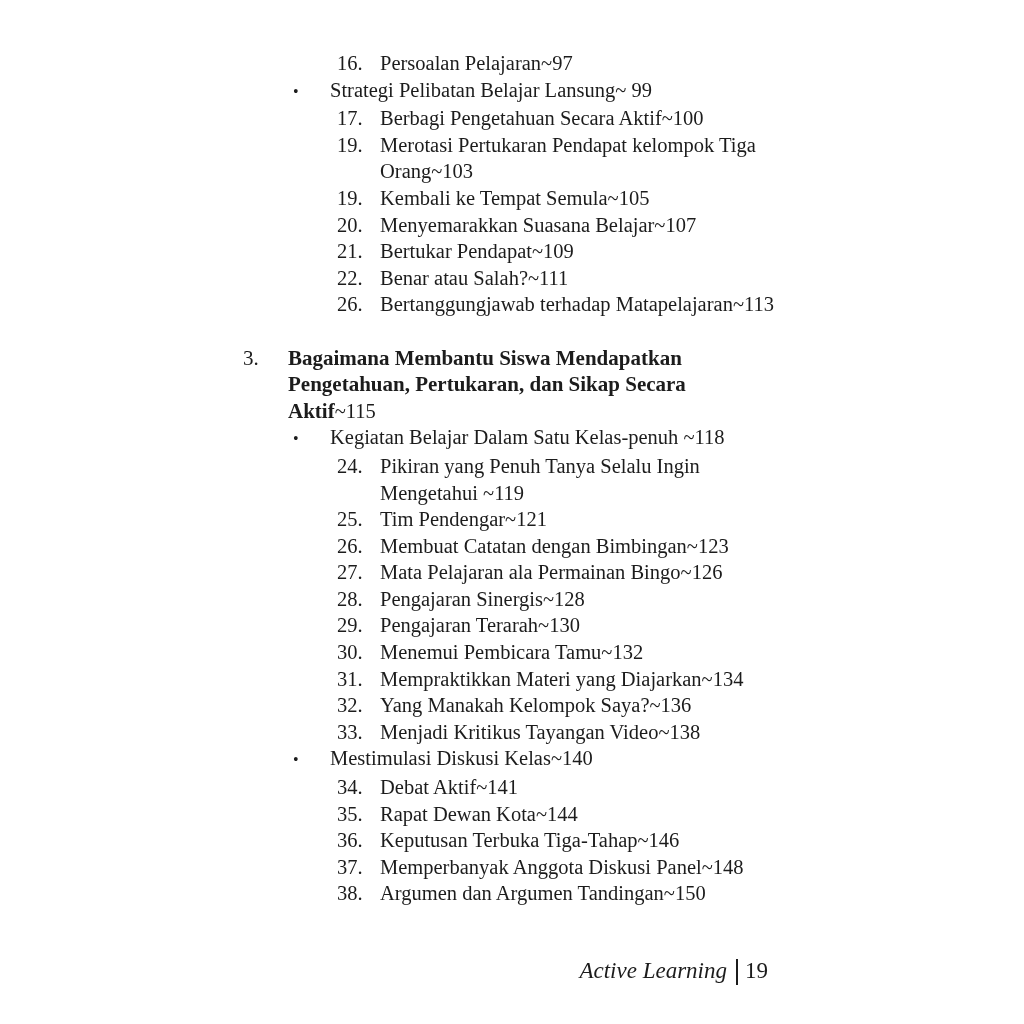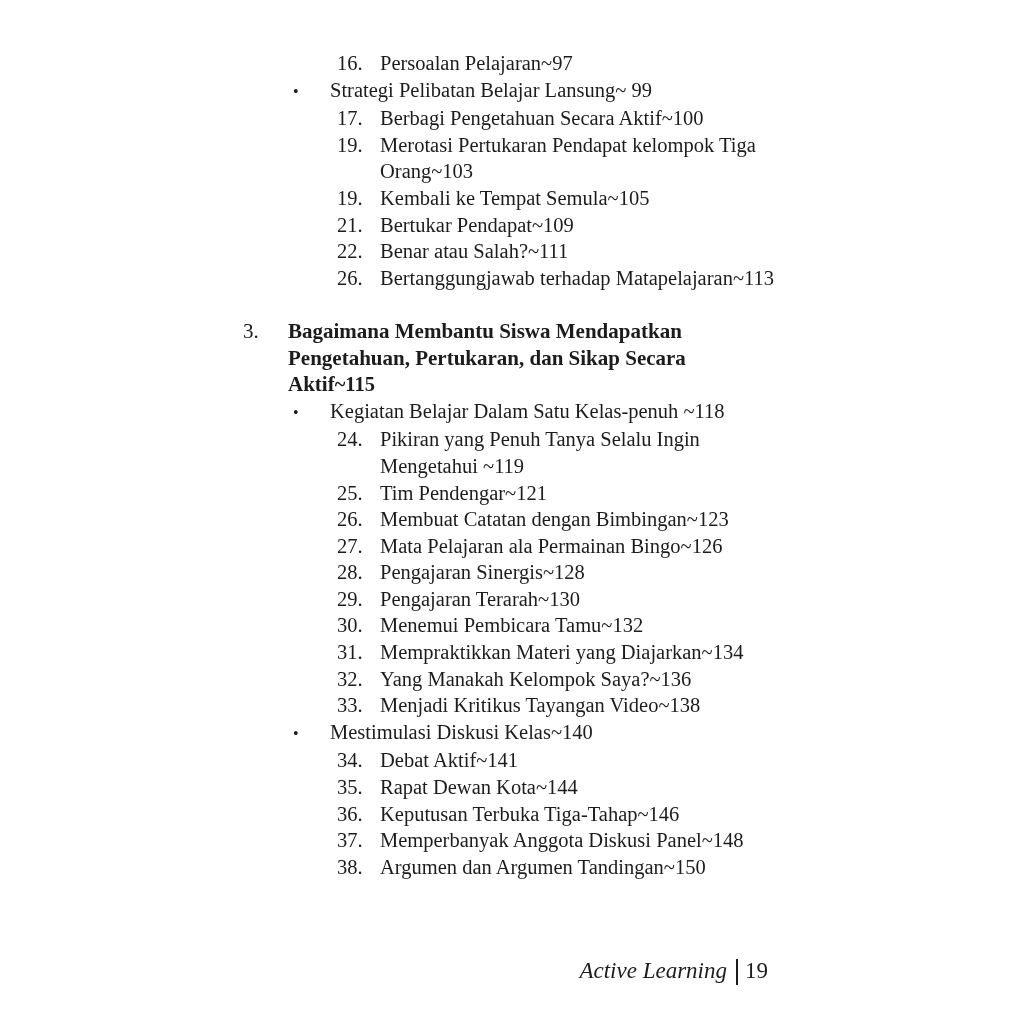--- a/index.html
+++ b/index.html
@@ -67,6 +67,7 @@
       <div class="row row-item"><span class="marker">19.</span><span class="text">Merotasi Pertukaran Pendapat kelompok Tiga</span></div>
       <div class="row row-item-cont"><span class="text">Orang~103</span></div>
       <div class="row row-item"><span class="marker">19.</span><span class="text">Kembali ke Tempat Semula~105</span></div>
+      <div class="row row-item"><span class="marker">20.</span><span class="text">Menyemarakkan Suasana Belajar~107</span></div>
       <div class="row row-item"><span class="marker">21.</span><span class="text">Bertukar Pendapat~109</span></div>
       <div class="row row-item"><span class="marker">22.</span><span class="text">Benar atau Salah?~111</span></div>
       <div class="row row-item"><span class="marker">26.</span><span class="text">Bertanggungjawab terhadap Matapelajaran~113</span></div>

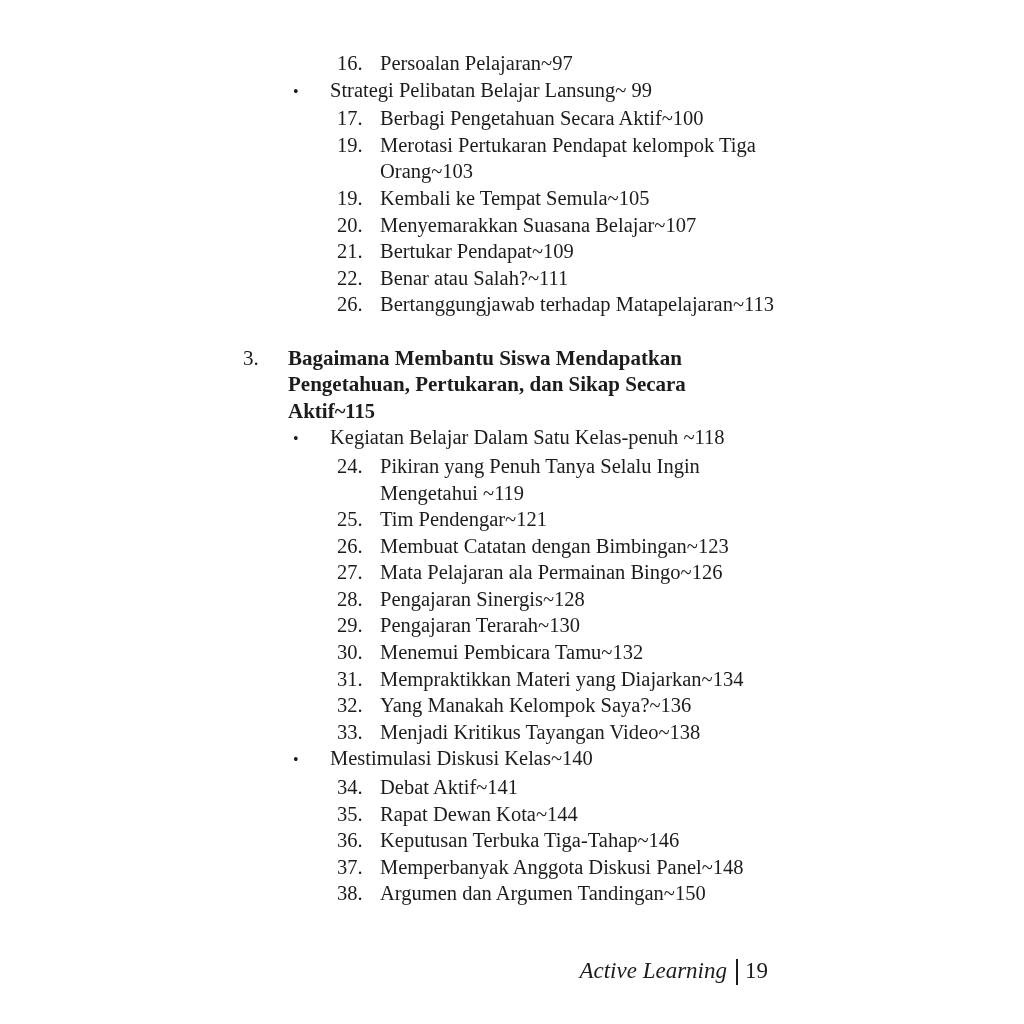--- a/index.html
+++ b/index.html
@@ -34,7 +34,7 @@
   .row-section { font-weight: bold; font-size: 21px; }
   .row-section .marker { width: 45px; font-weight: normal; }
   .row-section-cont { padding-left: 45px; font-weight: bold; font-size: 21px; }
-  .row-section .normal-part, .row-section-cont .normal-part { font-weight: bold; font-size: 20.5px; text-align: right; }
+  .row-section .normal-part, .row-section-cont .normal-part { font-weight: normal; font-size: 20.5px; text-align: right; }
   .gap-before { margin-top: 26.6px; }
   .footer {
     position: absolute;

